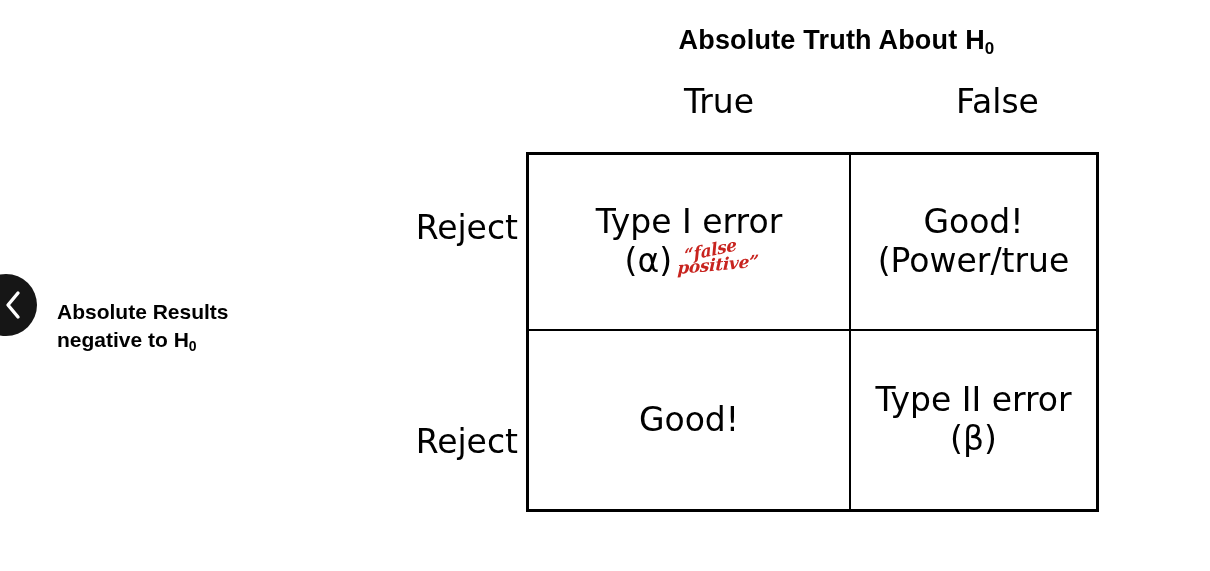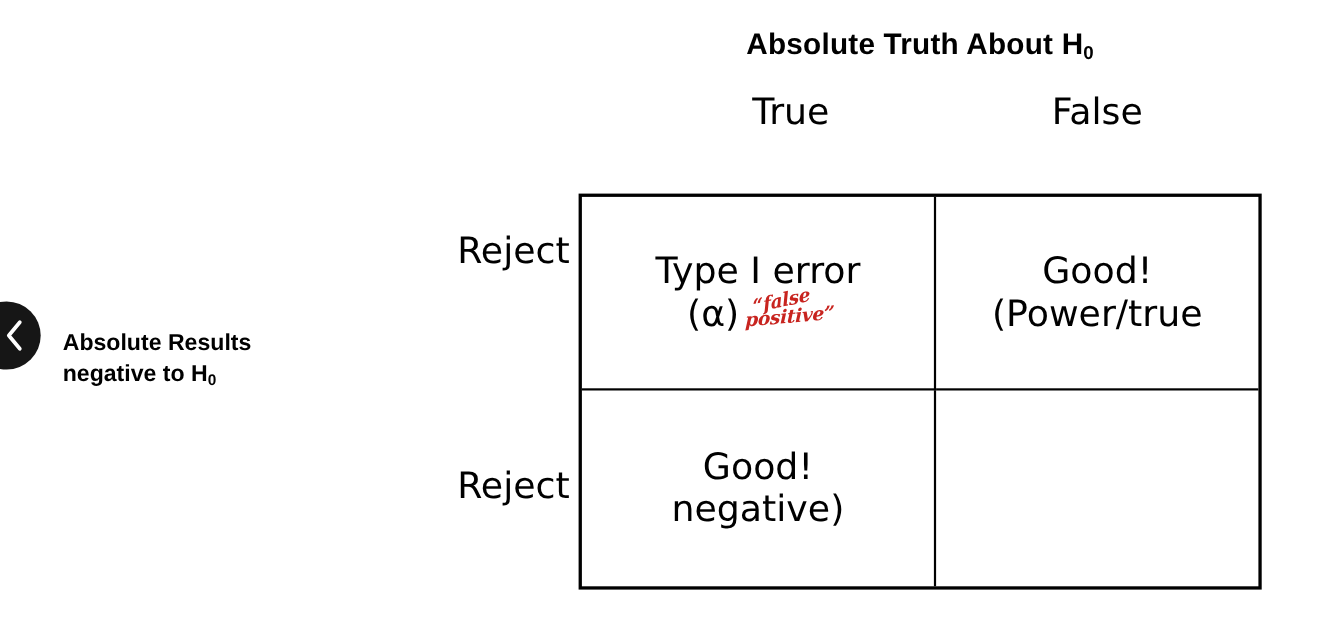--- a/index.html
+++ b/index.html
@@ -97,14 +97,13 @@
     position: absolute;
     left: 526px;
     top: 152px;
-    width: 621px;
+    width: 573px;
     height: 360px;
     border: 3px solid #000;
     box-sizing: border-box;
     display: grid;
     grid-template-columns: 322px 1fr;
     grid-template-rows: 176px 1fr;
-    margin-top: 24px;
   }
   .cell {
     position: relative;

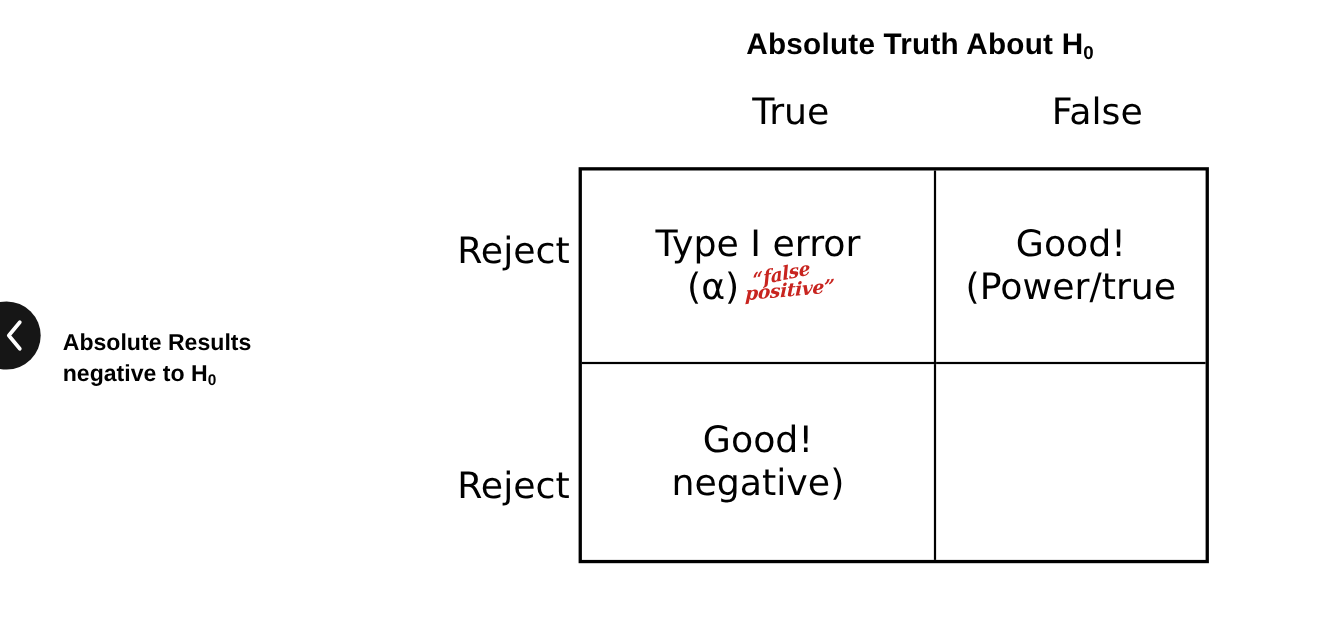--- a/index.html
+++ b/index.html
@@ -209,6 +209,10 @@
     <span class="cell-line">negative)</span>
   </div>
 
+  <div class="cell c-br">
+    <span class="cell-line">Type II error</span>
+    <span class="cell-line">(β)</span>
+  </div>
 
 </div>
 

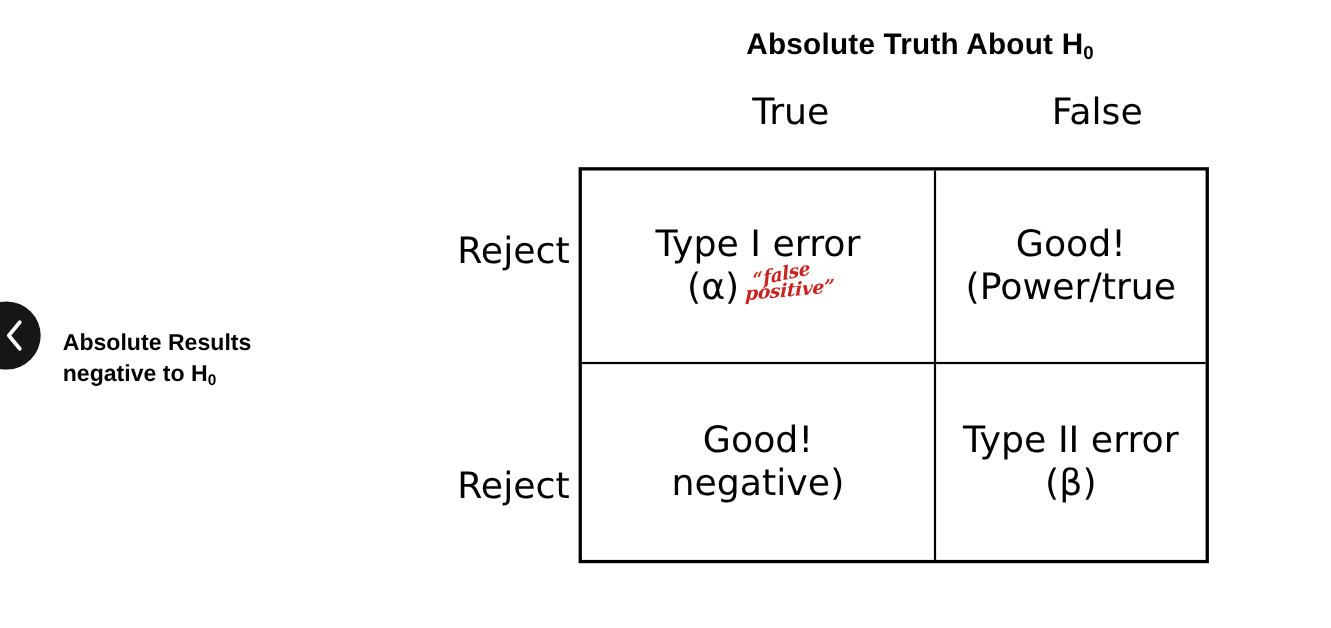--- a/index.html
+++ b/index.html
@@ -206,7 +206,6 @@
 
   <div class="cell c-bl">
     <span class="cell-line">Good!</span>
-    <span class="cell-line">negative)</span>
   </div>
 
   <div class="cell c-br">

